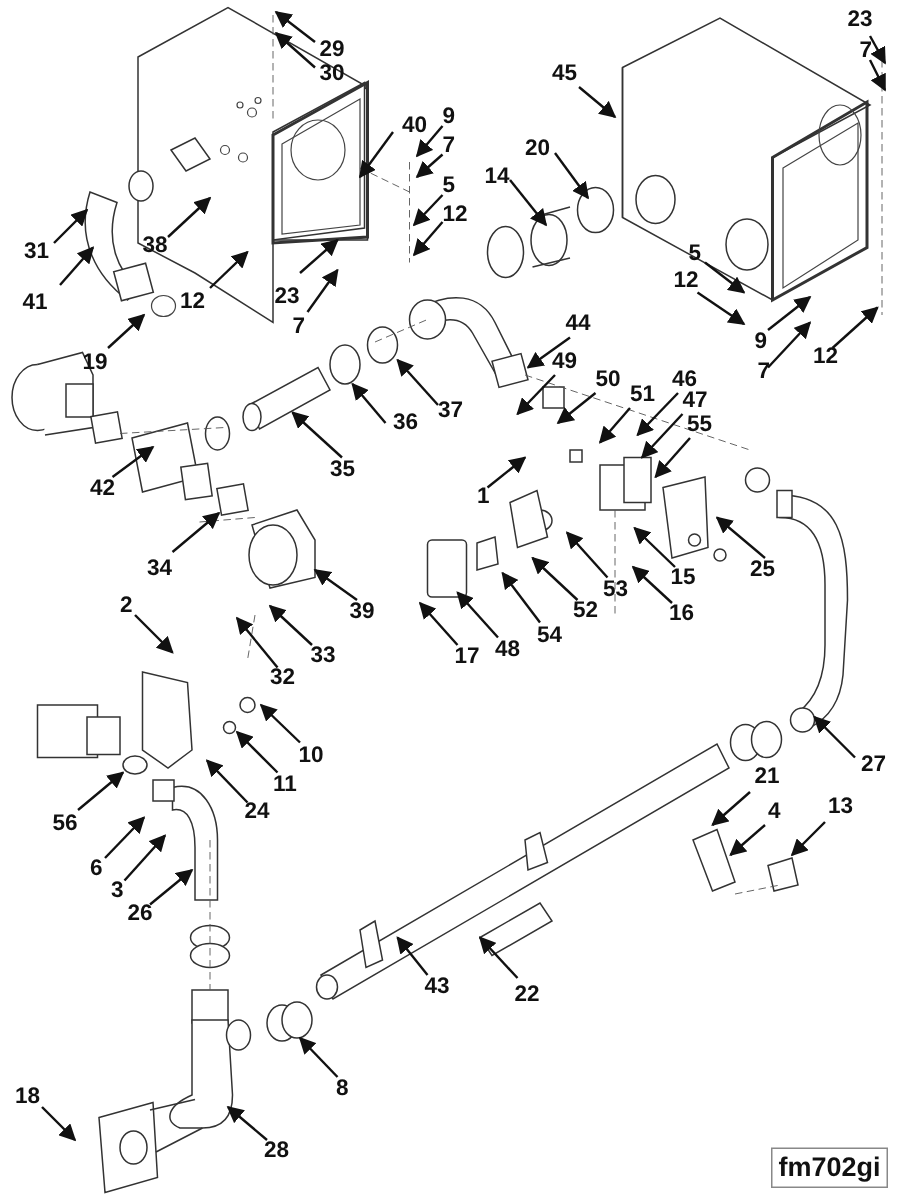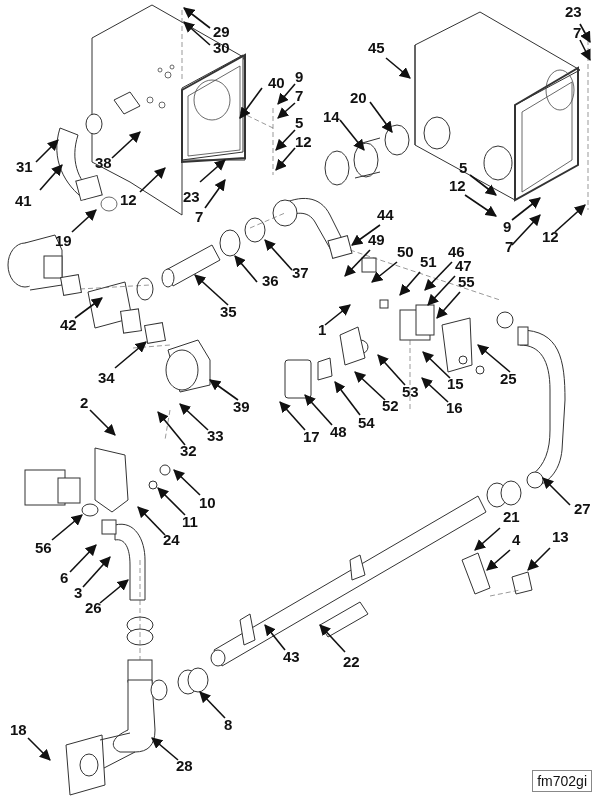--- a/index.html
+++ b/index.html
@@ -10,7 +10,7 @@
   .part-thin { fill: none; stroke: #444; stroke-width: 0.8; }
   .dash { fill: none; stroke: #555; stroke-width: 0.6; stroke-dasharray: 5 3; }
   .arrow-line { stroke: #111; stroke-width: 1.6; }
-  .fig-id { position: absolute; right: 8px; bottom: 8px; border: 1px solid #888; padding: 2px 4px; font-family: "Liberation Sans", sans-serif; font-weight: normal; font-size: 14px; color: #111; background: #fff; }
+  .fig-id { position: absolute; right: 8px; bottom: 8px; border: 1px solid #888; padding: 2px 4px; font-family: "Liberation Sans", sans-serif; font-weight: bold; font-size: 18px; color: #111; background: #fff; }
 </style>
 </head>
 <body>

